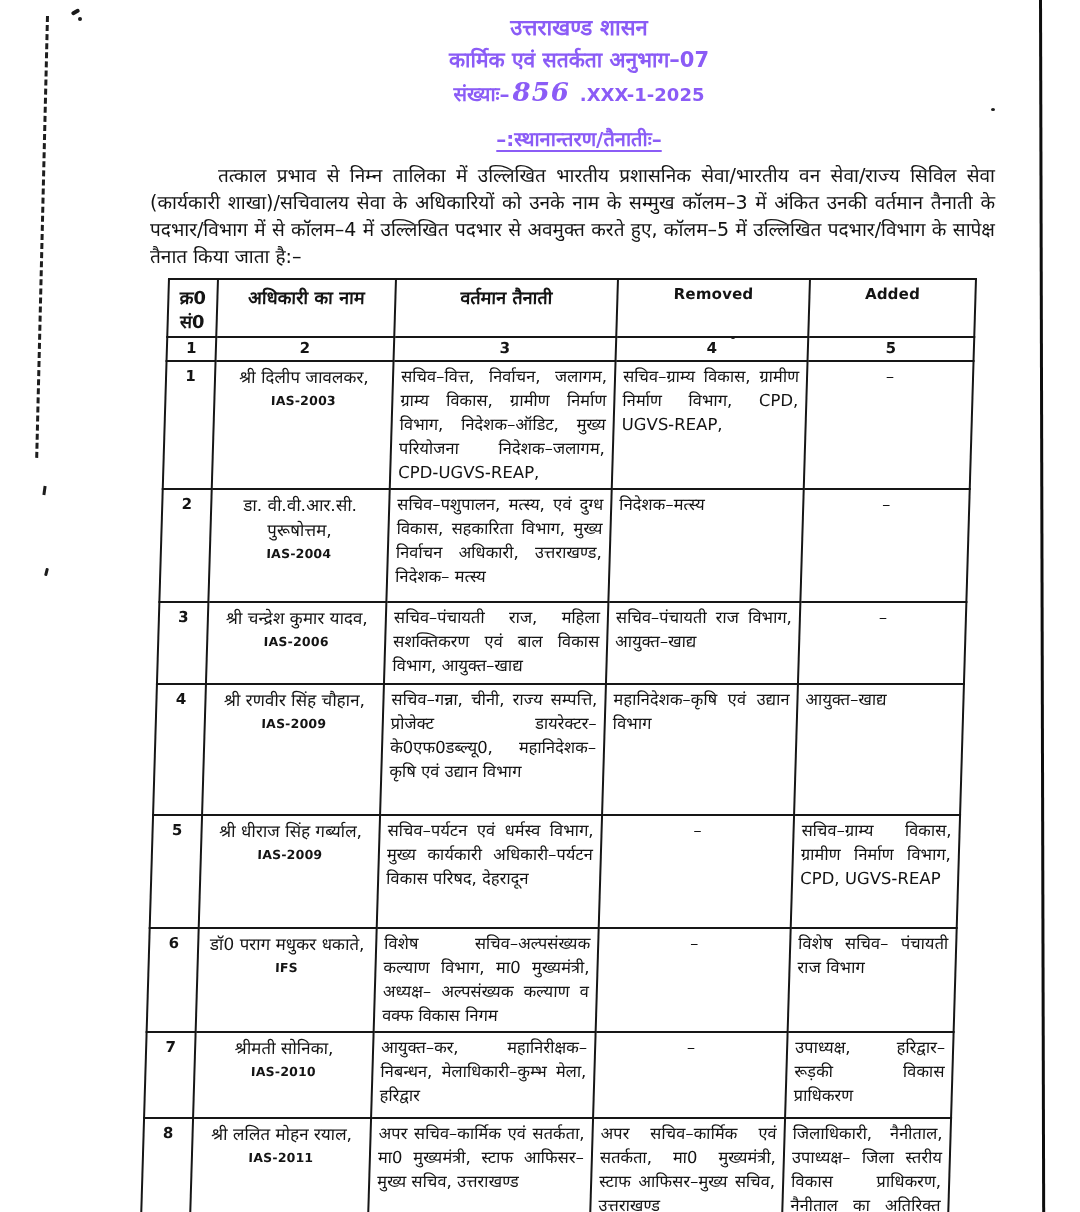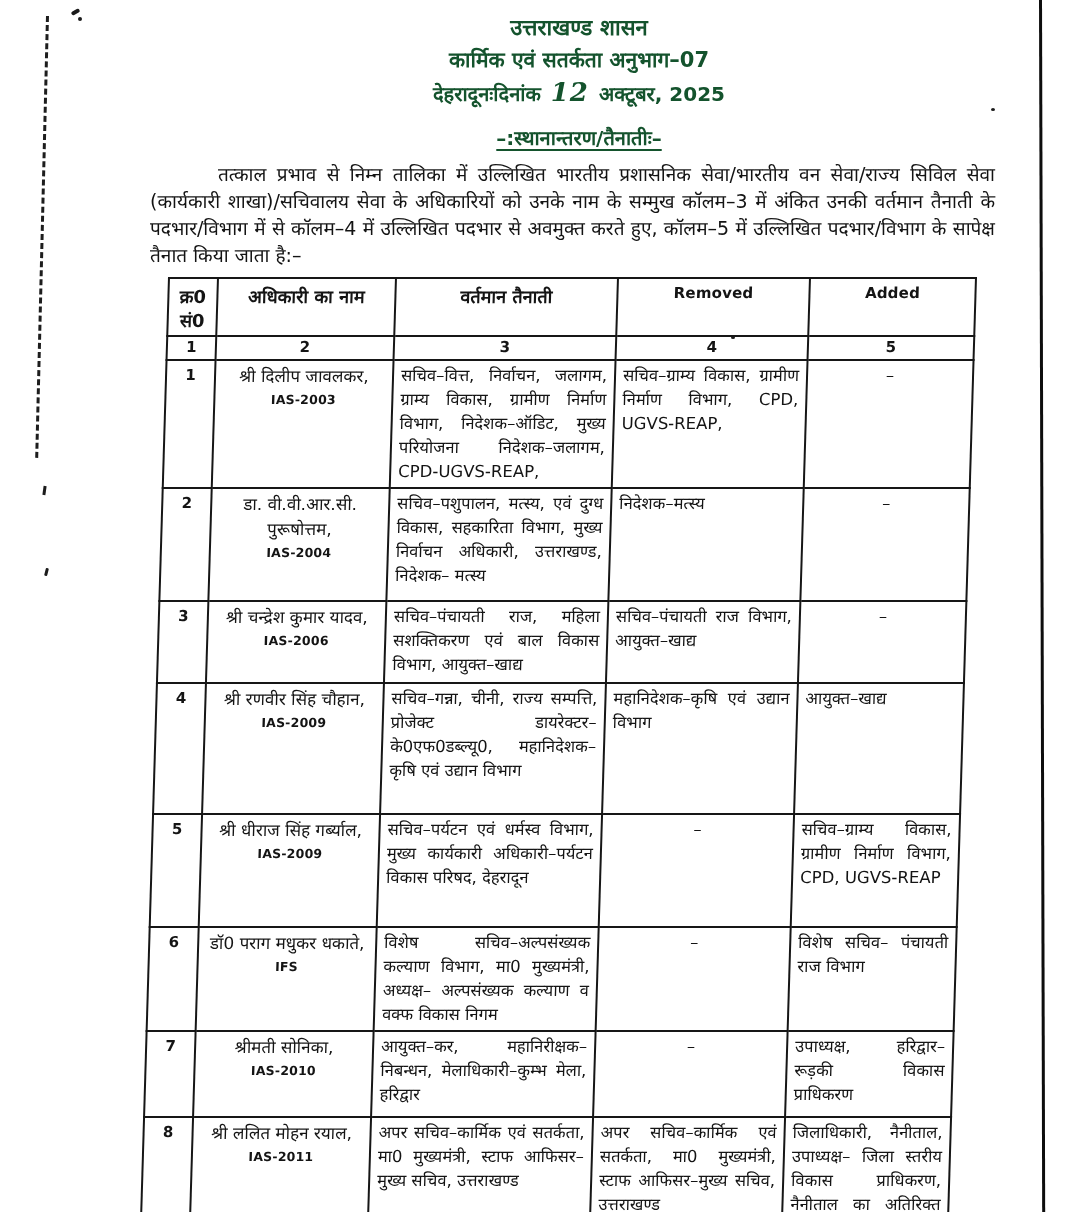--- a/index.html
+++ b/index.html
@@ -23,7 +23,7 @@
 
   
   .content{position:absolute;left:150px;top:12px;width:858px;}
-  .hdr{text-align:center;font-weight:700;color:#14532d;}
+  .hdr{text-align:center;font-weight:700;color:#8b5cf6;}
   .hdr .l1{font-size:22px;line-height:32px;}
   .hdr .l2{font-size:21px;line-height:32px;}
   .hdr .l3,.hdr .l4{font-size:20px;line-height:32px;}

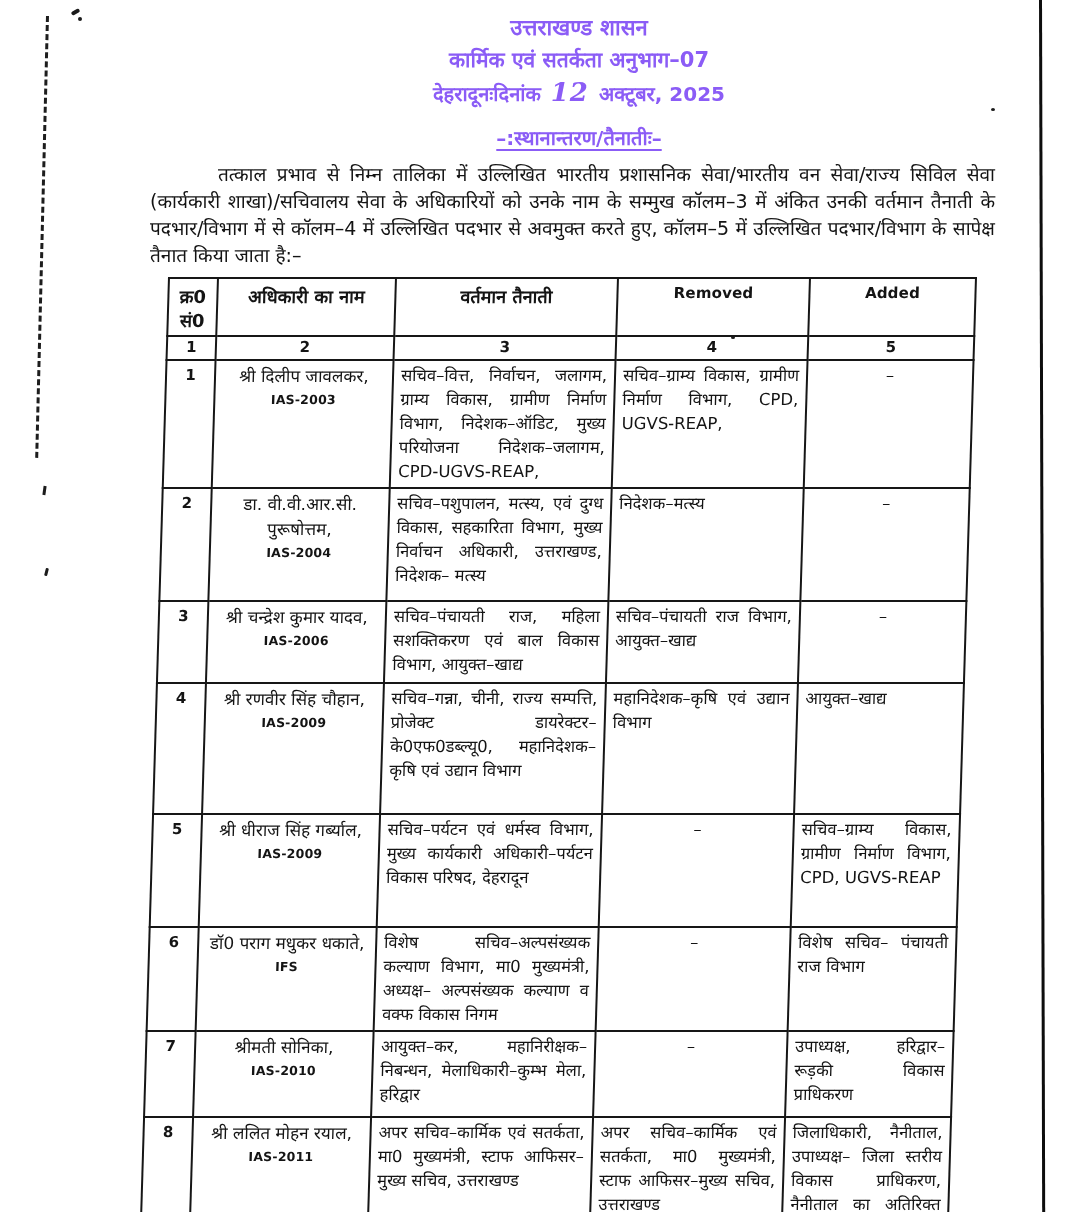--- a/index.html
+++ b/index.html
@@ -79,6 +79,7 @@
     <div class="hdr">
       <div class="l1">उत्तराखण्ड शासन</div>
       <div class="l2">कार्मिक एवं सतर्कता अनुभाग–07</div>
+      <div class="l3"><span>संख्याः–</span><span class="hand">856</span> <span class="latin-suffix">.XXX-1-2025</span></div>
       <div class="l4"><span>देहरादूनःदिनांक</span> <span class="hand">12</span> <span>अक्टूबर, 2025</span></div>
       <div class="subject-wrap"><span class="subject">–:स्थानान्तरण/तैनातीः–</span></div>
     </div>

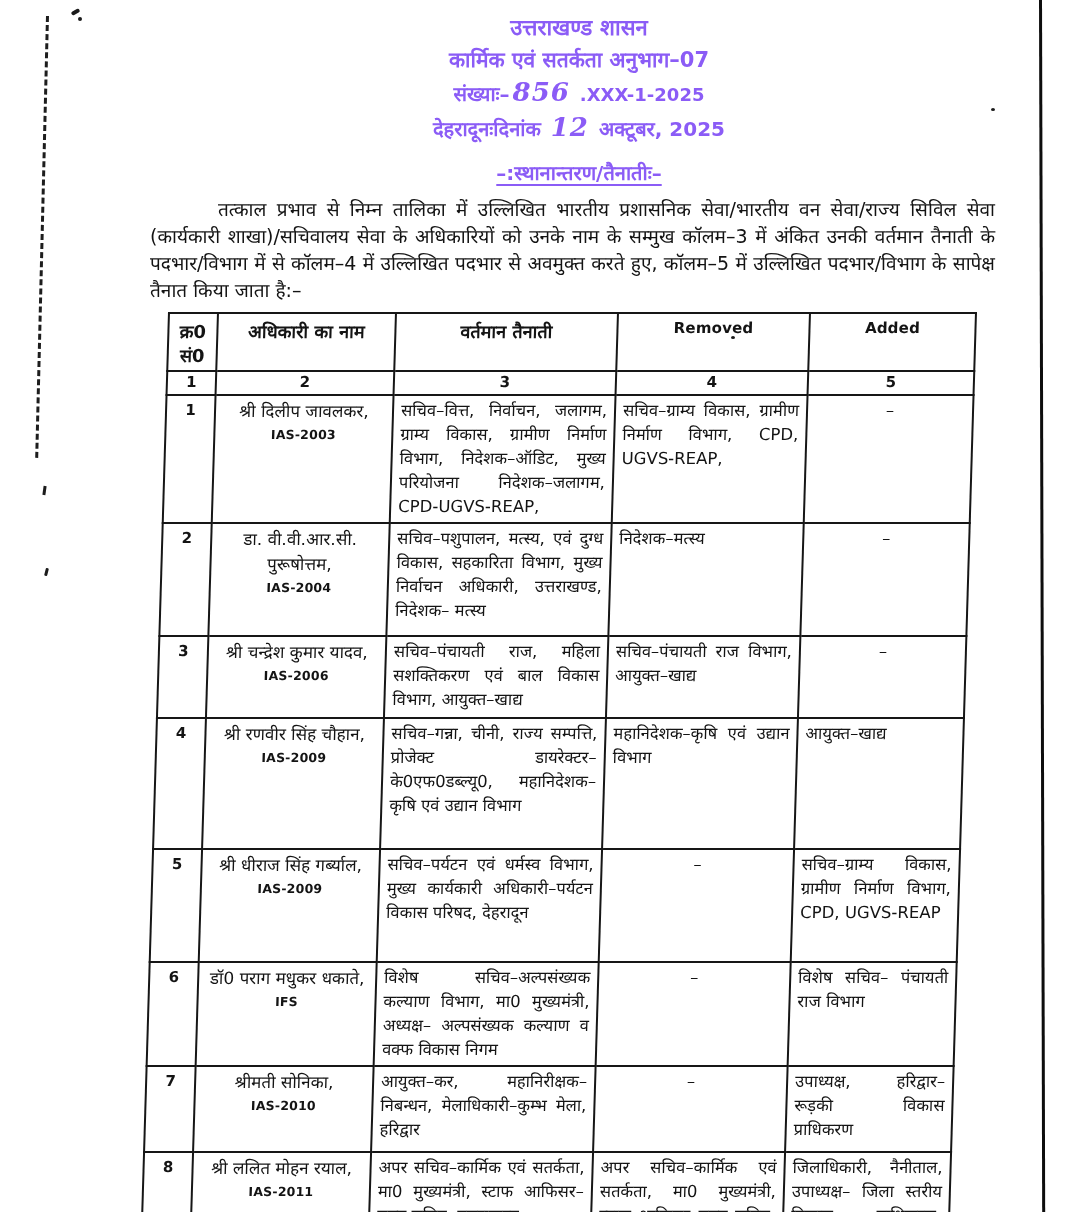--- a/index.html
+++ b/index.html
@@ -80,7 +80,6 @@
       <div class="l1">उत्तराखण्ड शासन</div>
       <div class="l2">कार्मिक एवं सतर्कता अनुभाग–07</div>
       <div class="l3"><span>संख्याः–</span><span class="hand">856</span> <span class="latin-suffix">.XXX-1-2025</span></div>
-      <div class="l4"><span>देहरादूनःदिनांक</span> <span class="hand">12</span> <span>अक्टूबर, 2025</span></div>
       <div class="subject-wrap"><span class="subject">–:स्थानान्तरण/तैनातीः–</span></div>
     </div>
 

